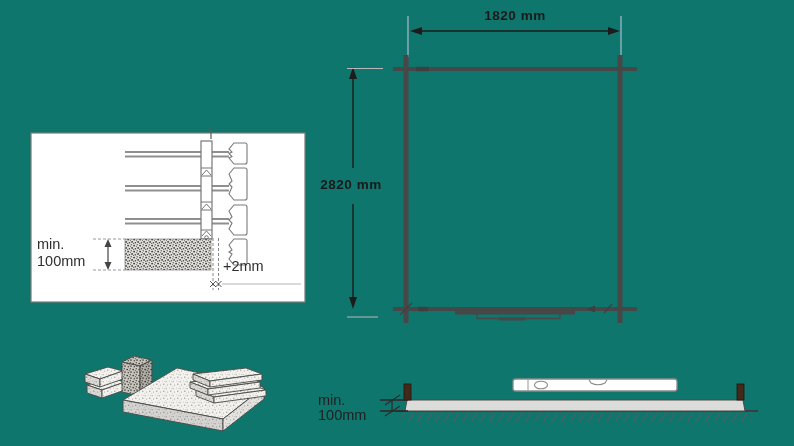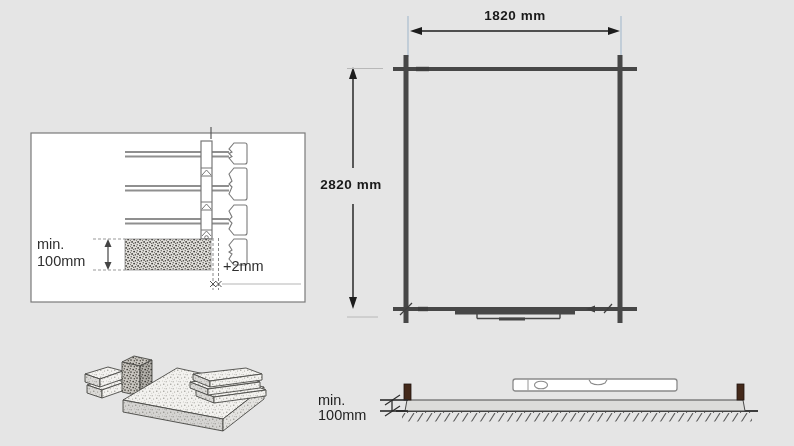--- a/index.html
+++ b/index.html
@@ -4,7 +4,7 @@
 <style>
   html,body{margin:0;padding:0;background:#fff;}
   #page{
-    position:relative;width:794px;height:446px;background:#e5e5e5;
+    position:relative;width:794px;height:446px;background:#0f766e;
     font-family:"Liberation Sans", sans-serif;overflow:hidden;
   }
   .abs{position:absolute;}

